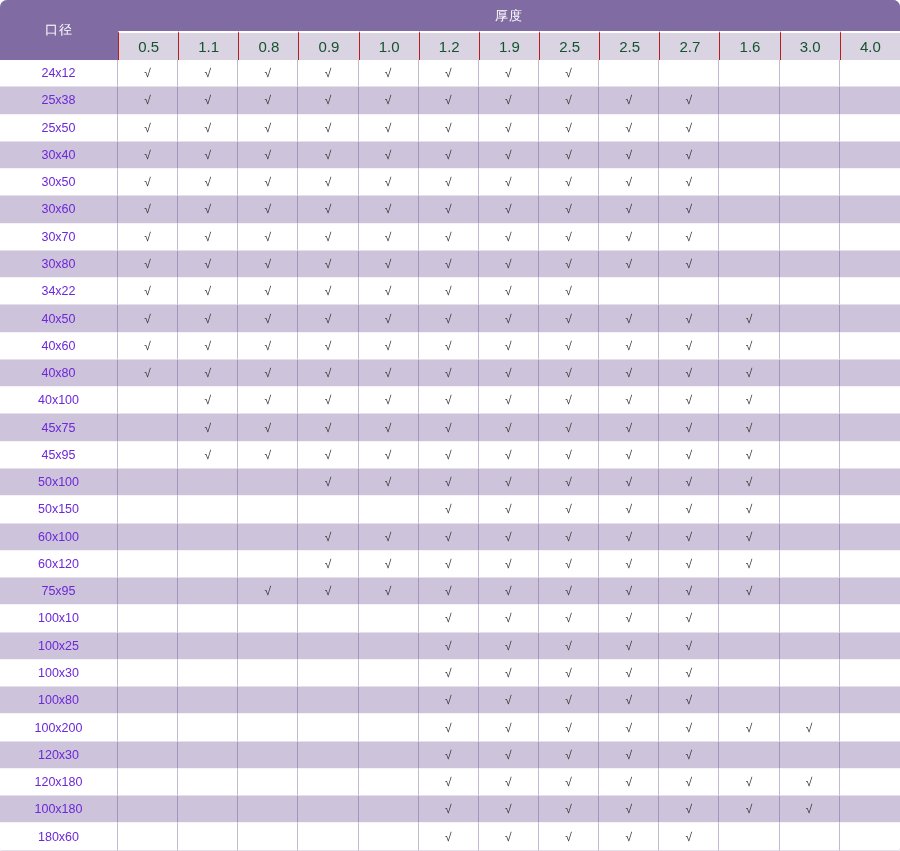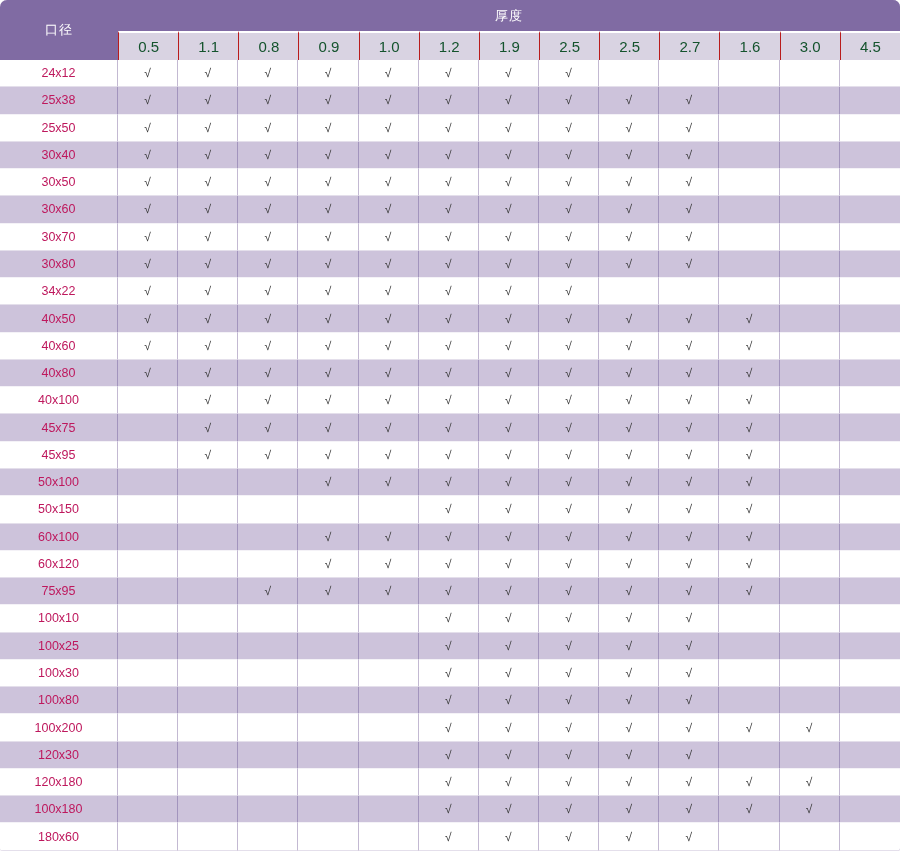--- a/index.html
+++ b/index.html
@@ -90,7 +90,7 @@
           <th>2.7</th>
           <th>1.6</th>
           <th>3.0</th>
-          <th>4.5</th>
+          <th>4.0</th>
         </tr>
     </thead>
     <tbody id="table-body">

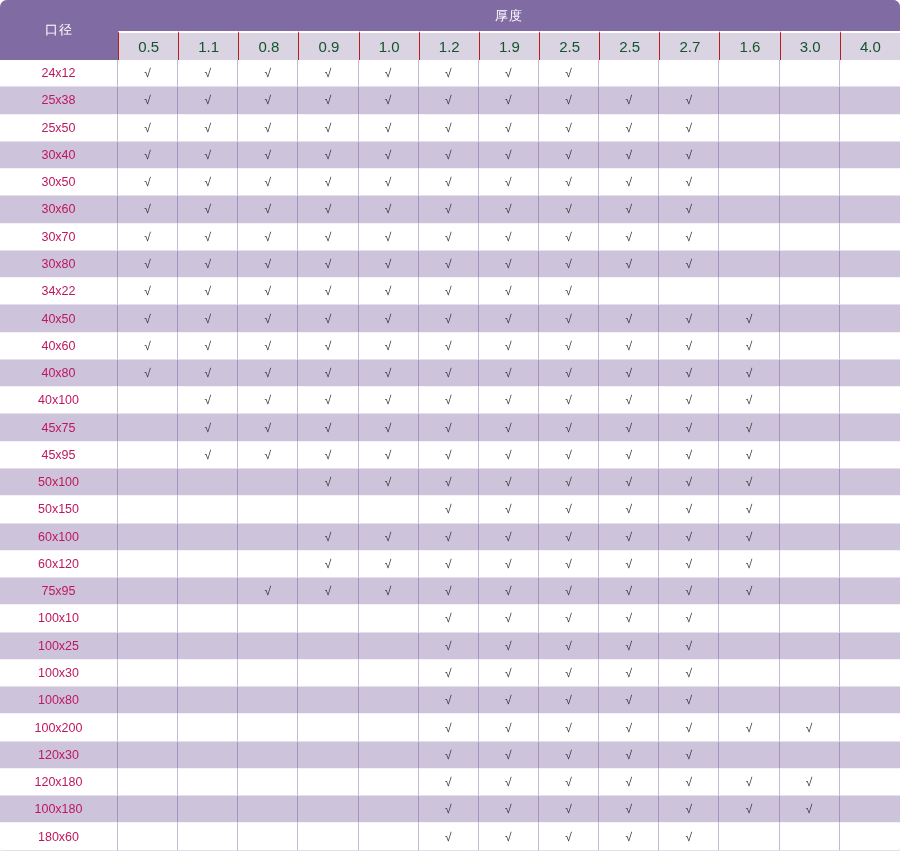--- a/index.html
+++ b/index.html
@@ -42,7 +42,7 @@
     border-bottom:1px solid #e4dfeb;
     background:#ffffff;
   }
-  tbody td.size{font-size:12.5px;color:#be185d;}
+  tbody td.size{font-size:12.5px;color:#6d28d9;}
   tbody tr.stripe td{
     background:var(--stripe-purple);
     border-right-color:var(--stripe-grid-line);

